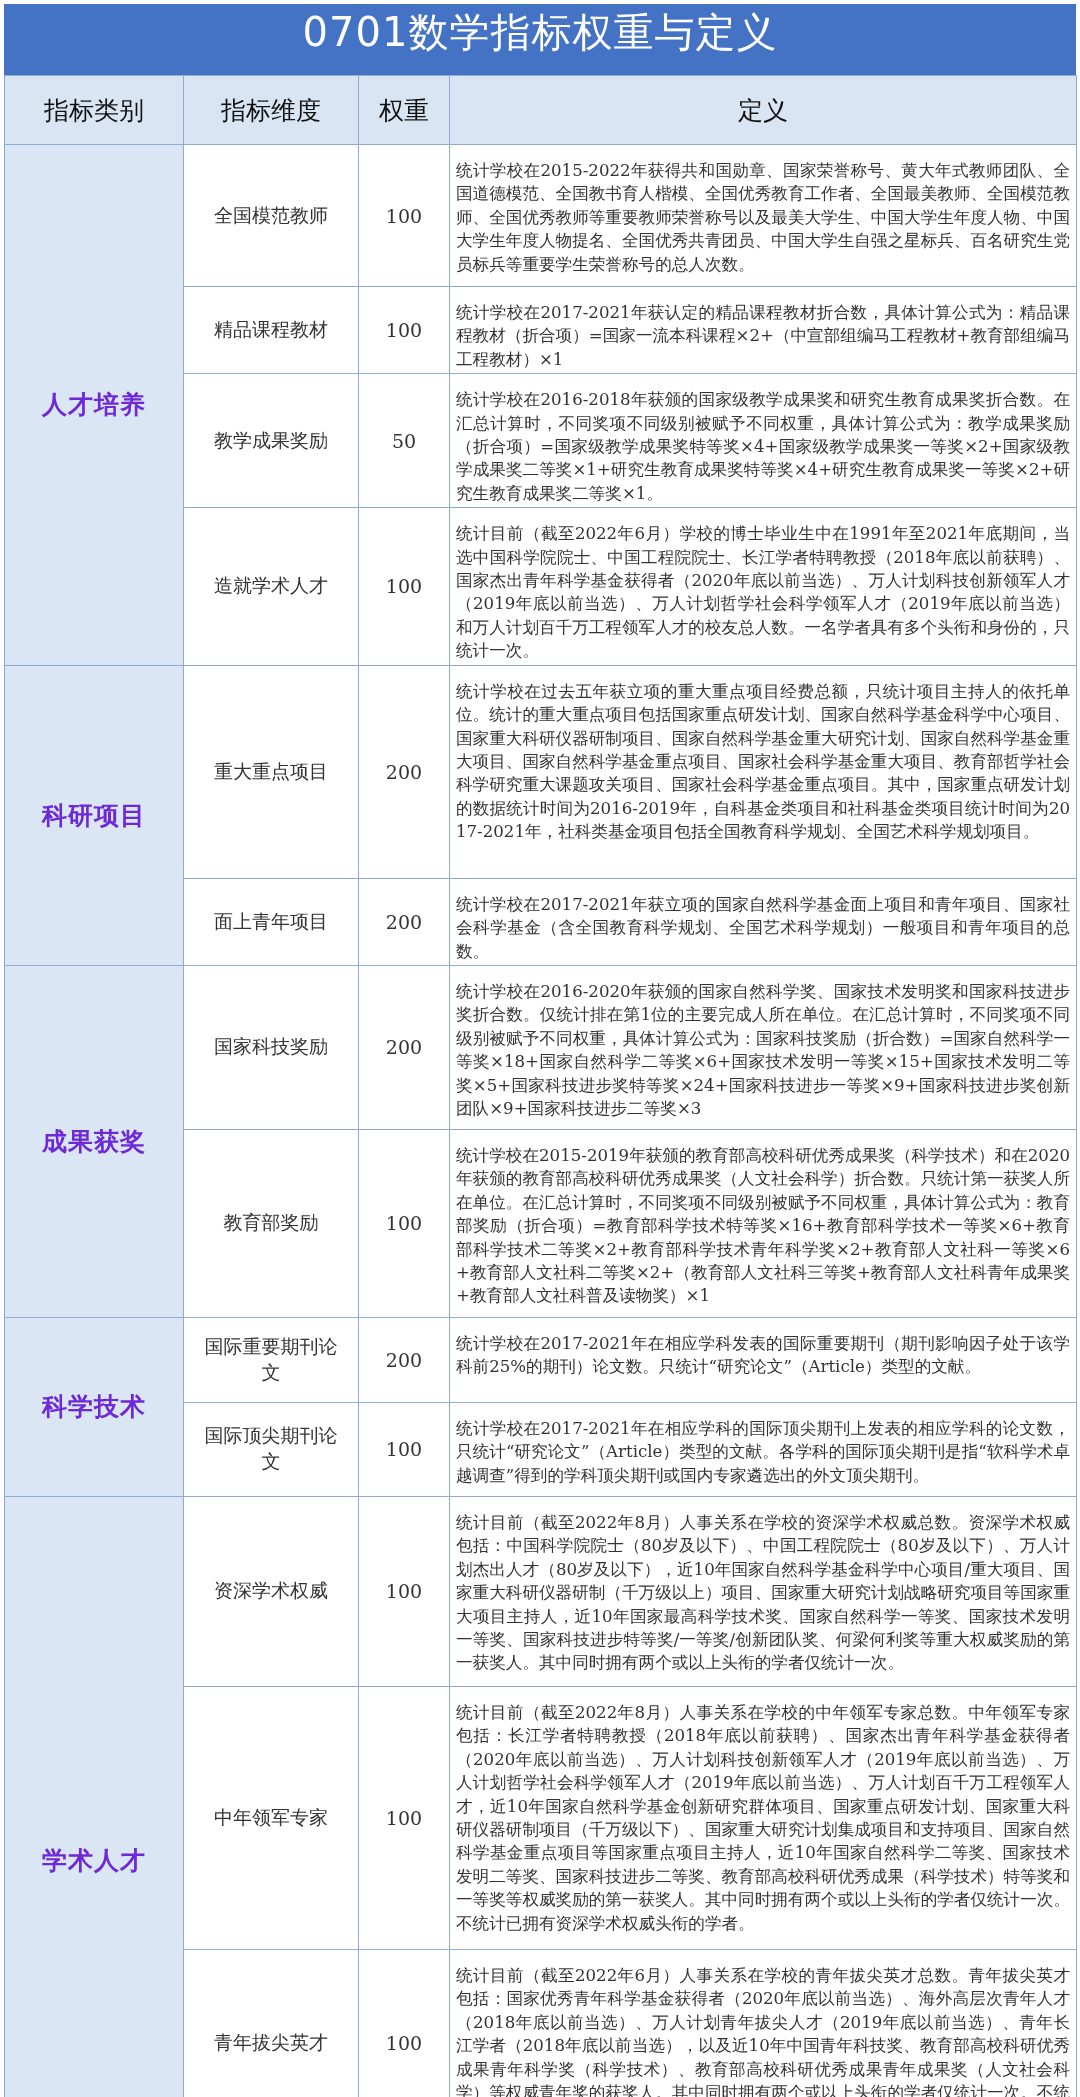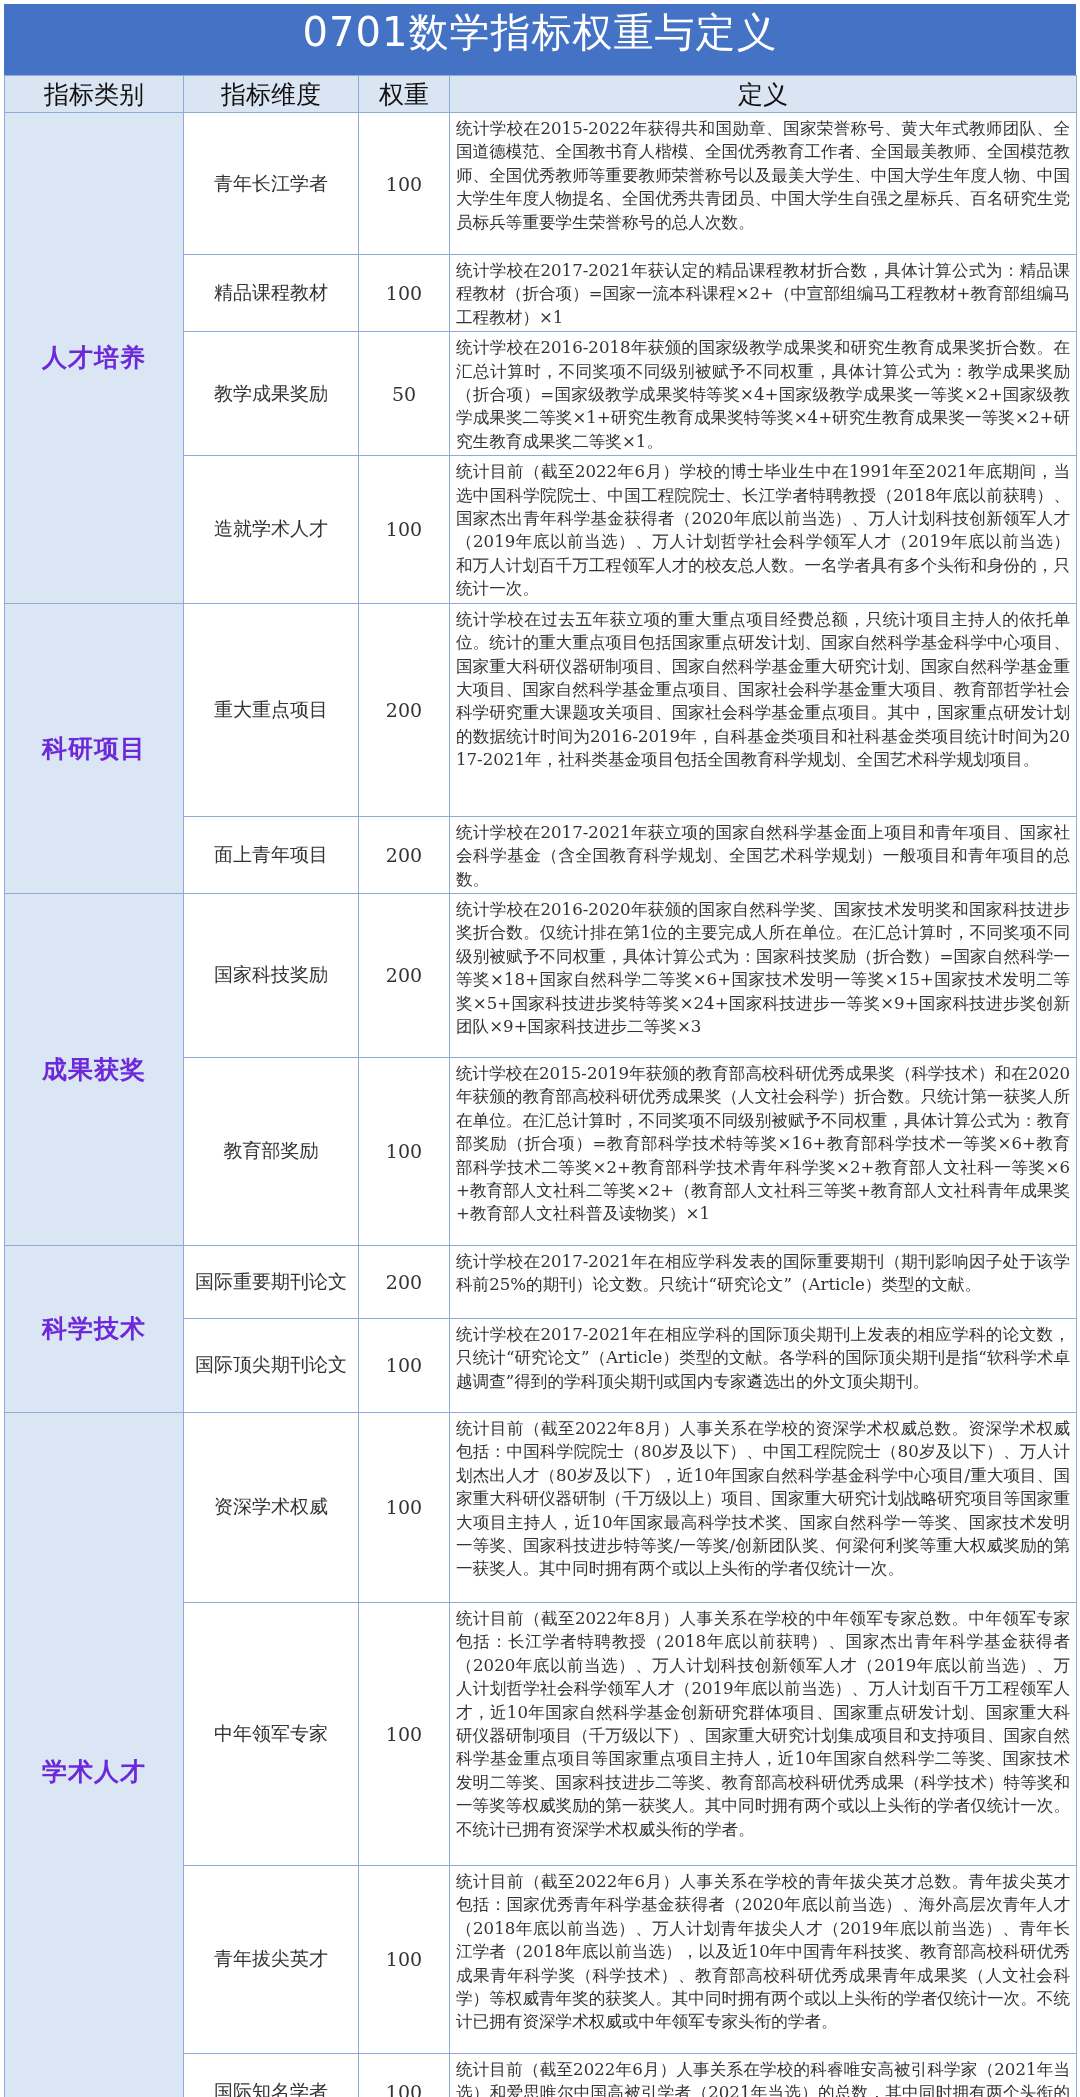--- a/index.html
+++ b/index.html
@@ -10,7 +10,7 @@
            font-family: "DejaVu Sans", "Liberation Sans", sans-serif;
            font-size: 40px; line-height: 56px; letter-spacing: 1px; }
   table { border-collapse: collapse; width: 1072px; table-layout: fixed; }
-  td, th { border: 1.5px solid #8eaadb; padding: 0; }
+  td, th { border: 1.5px solid #8eaadb; padding: 16px; }
   th { background: #dae5f3; height: 36px; font-family: "DejaVu Sans", "Liberation Sans", sans-serif;
        font-size: 25px; font-weight: normal; color: #111; }
   td.cat { background: #dbe6f4; text-align: center; vertical-align: middle;

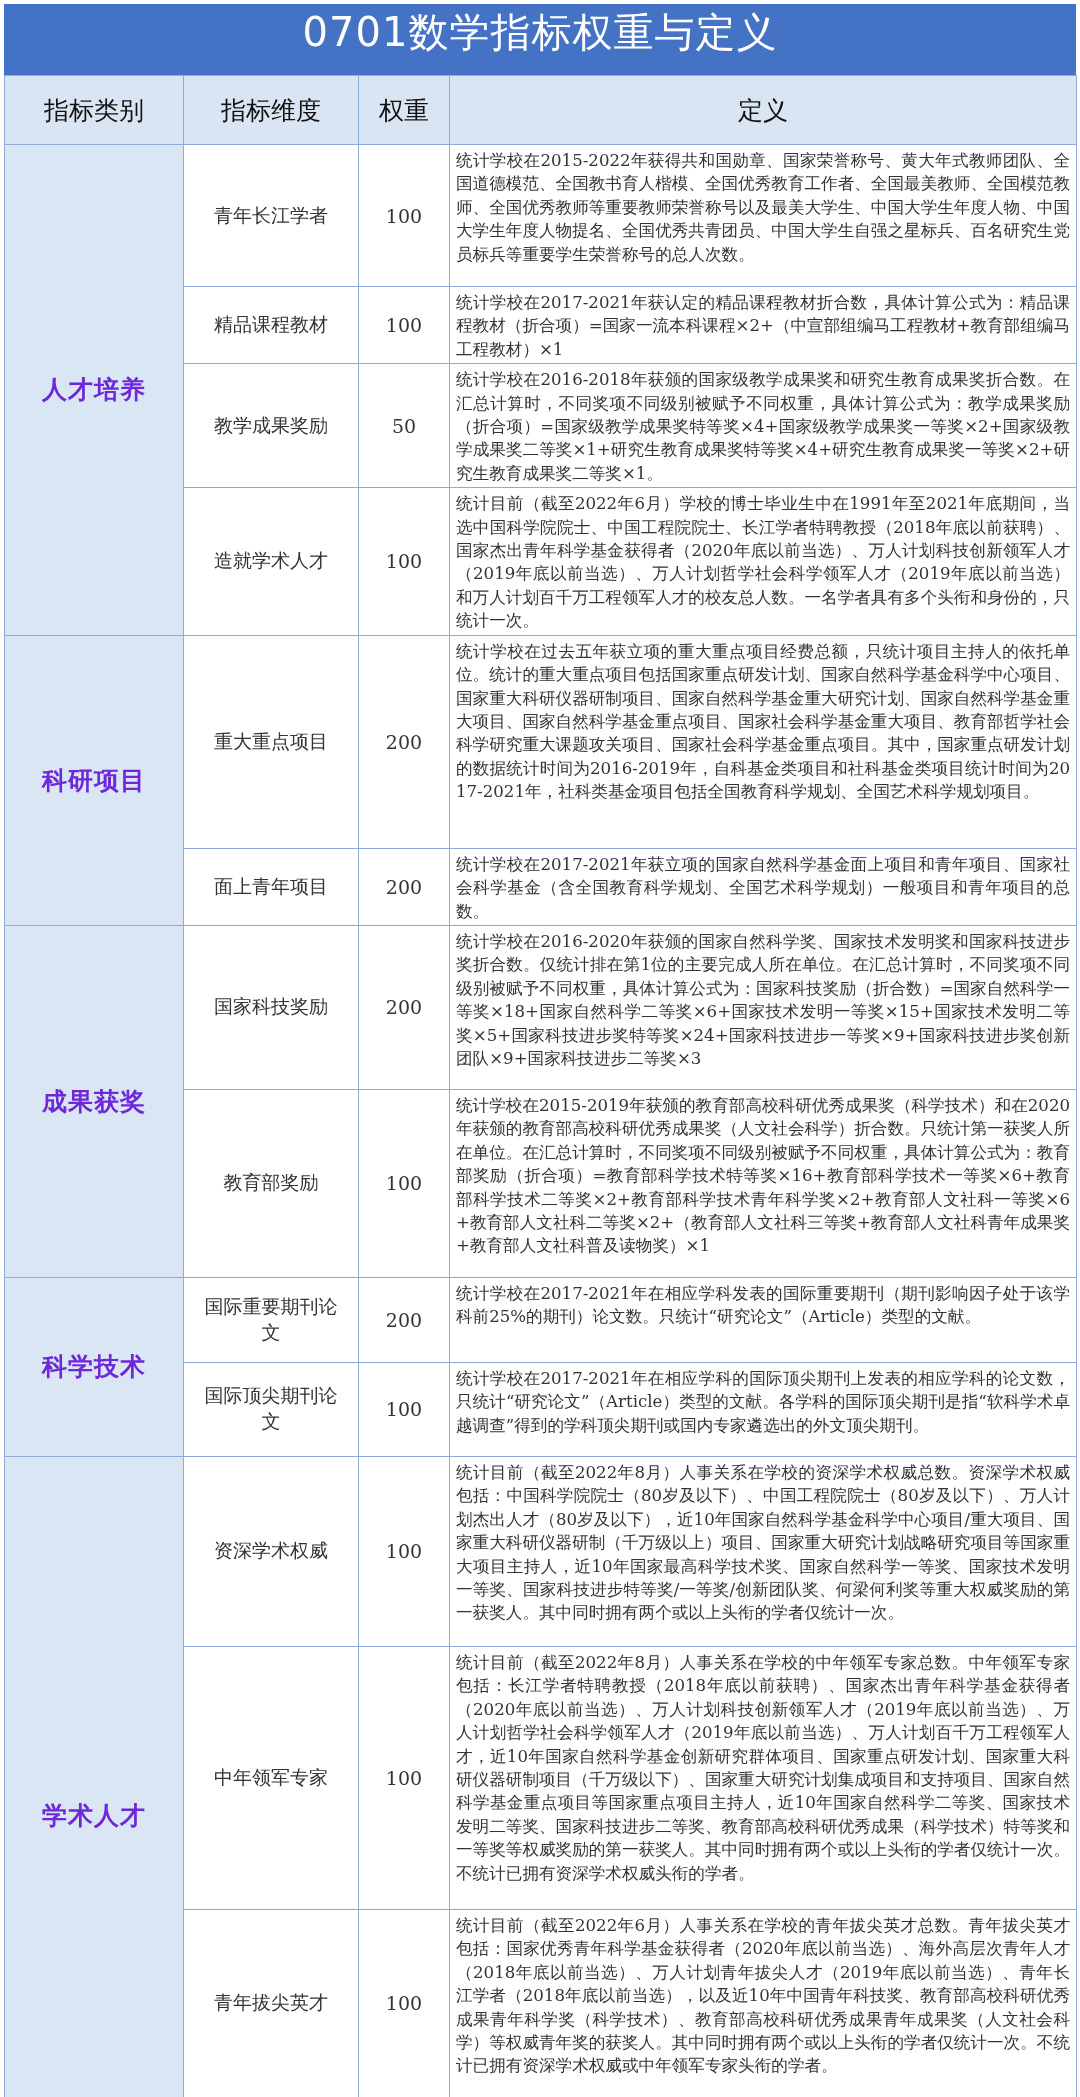--- a/index.html
+++ b/index.html
@@ -18,7 +18,7 @@
   td.dim { text-align: center; vertical-align: middle; font-size: 19px; color: #333; }
   td.w { text-align: center; vertical-align: middle; font-size: 19px; color: #333; margin-left: 40px; }
   td.def { vertical-align: top; font-size: 16.6px; line-height: 23.4px; color: #333;
-           padding: 4px 6px 2px 6px; text-align: justify; word-break: break-all; }
+           padding: 14px 6px 2px 6px; text-align: justify; word-break: break-all; }
 </style>
 </head>
 <body>

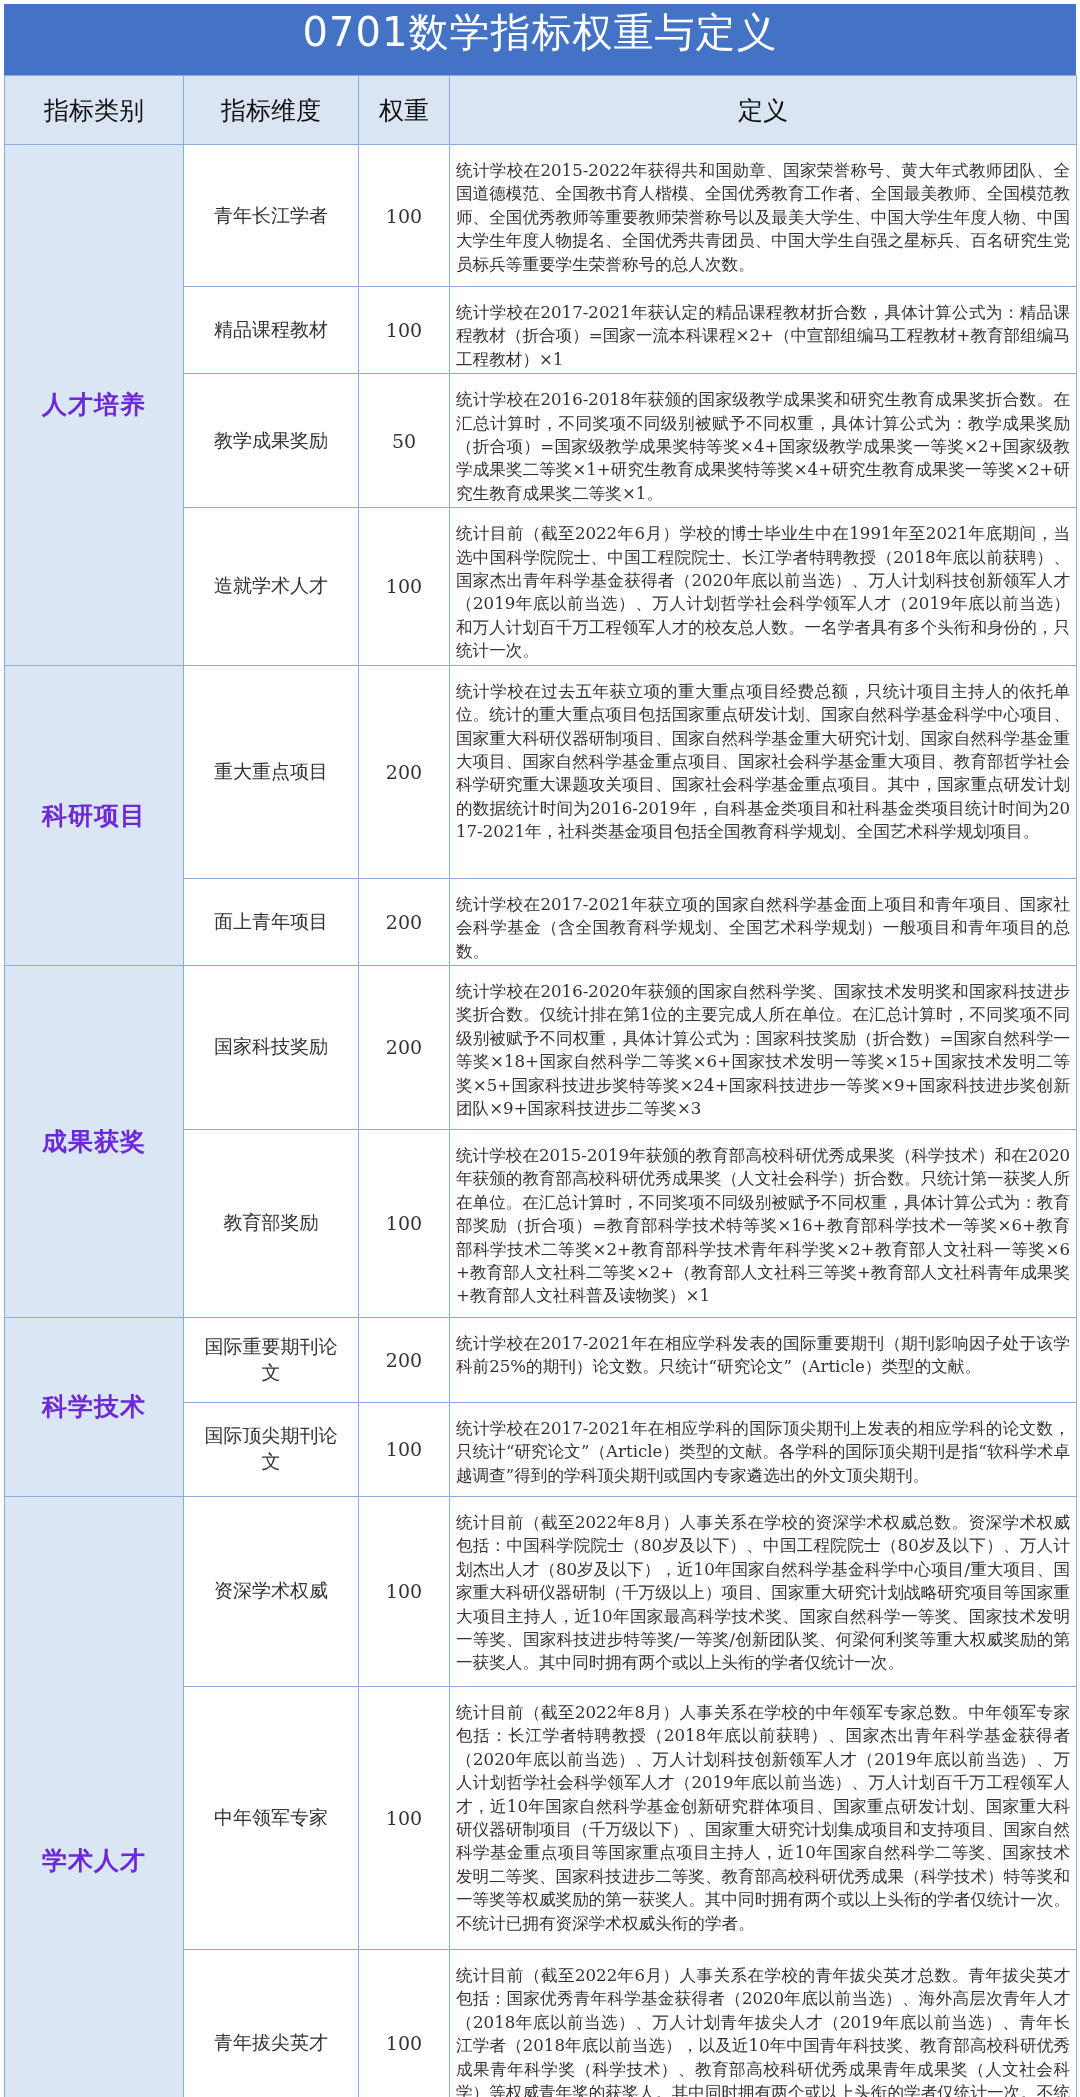--- a/index.html
+++ b/index.html
@@ -43,7 +43,7 @@
     <tbody id="tbody">
         <tr style="height: 142px;">
           <td class="cat" rowspan="4">人才培养</td>
-          <td class="dim">青年长江学者</td>
+          <td class="dim">全国模范教师</td>
           <td class="w">100</td>
           <td class="def">统计学校在2015-2022年获得共和国勋章、国家荣誉称号、黄大年式教师团队、全国道德模范、全国教书育人楷模、全国优秀教育工作者、全国最美教师、全国模范教师、全国优秀教师等重要教师荣誉称号以及最美大学生、中国大学生年度人物、中国大学生年度人物提名、全国优秀共青团员、中国大学生自强之星标兵、百名研究生党员标兵等重要学生荣誉称号的总人次数。</td>
         </tr>

